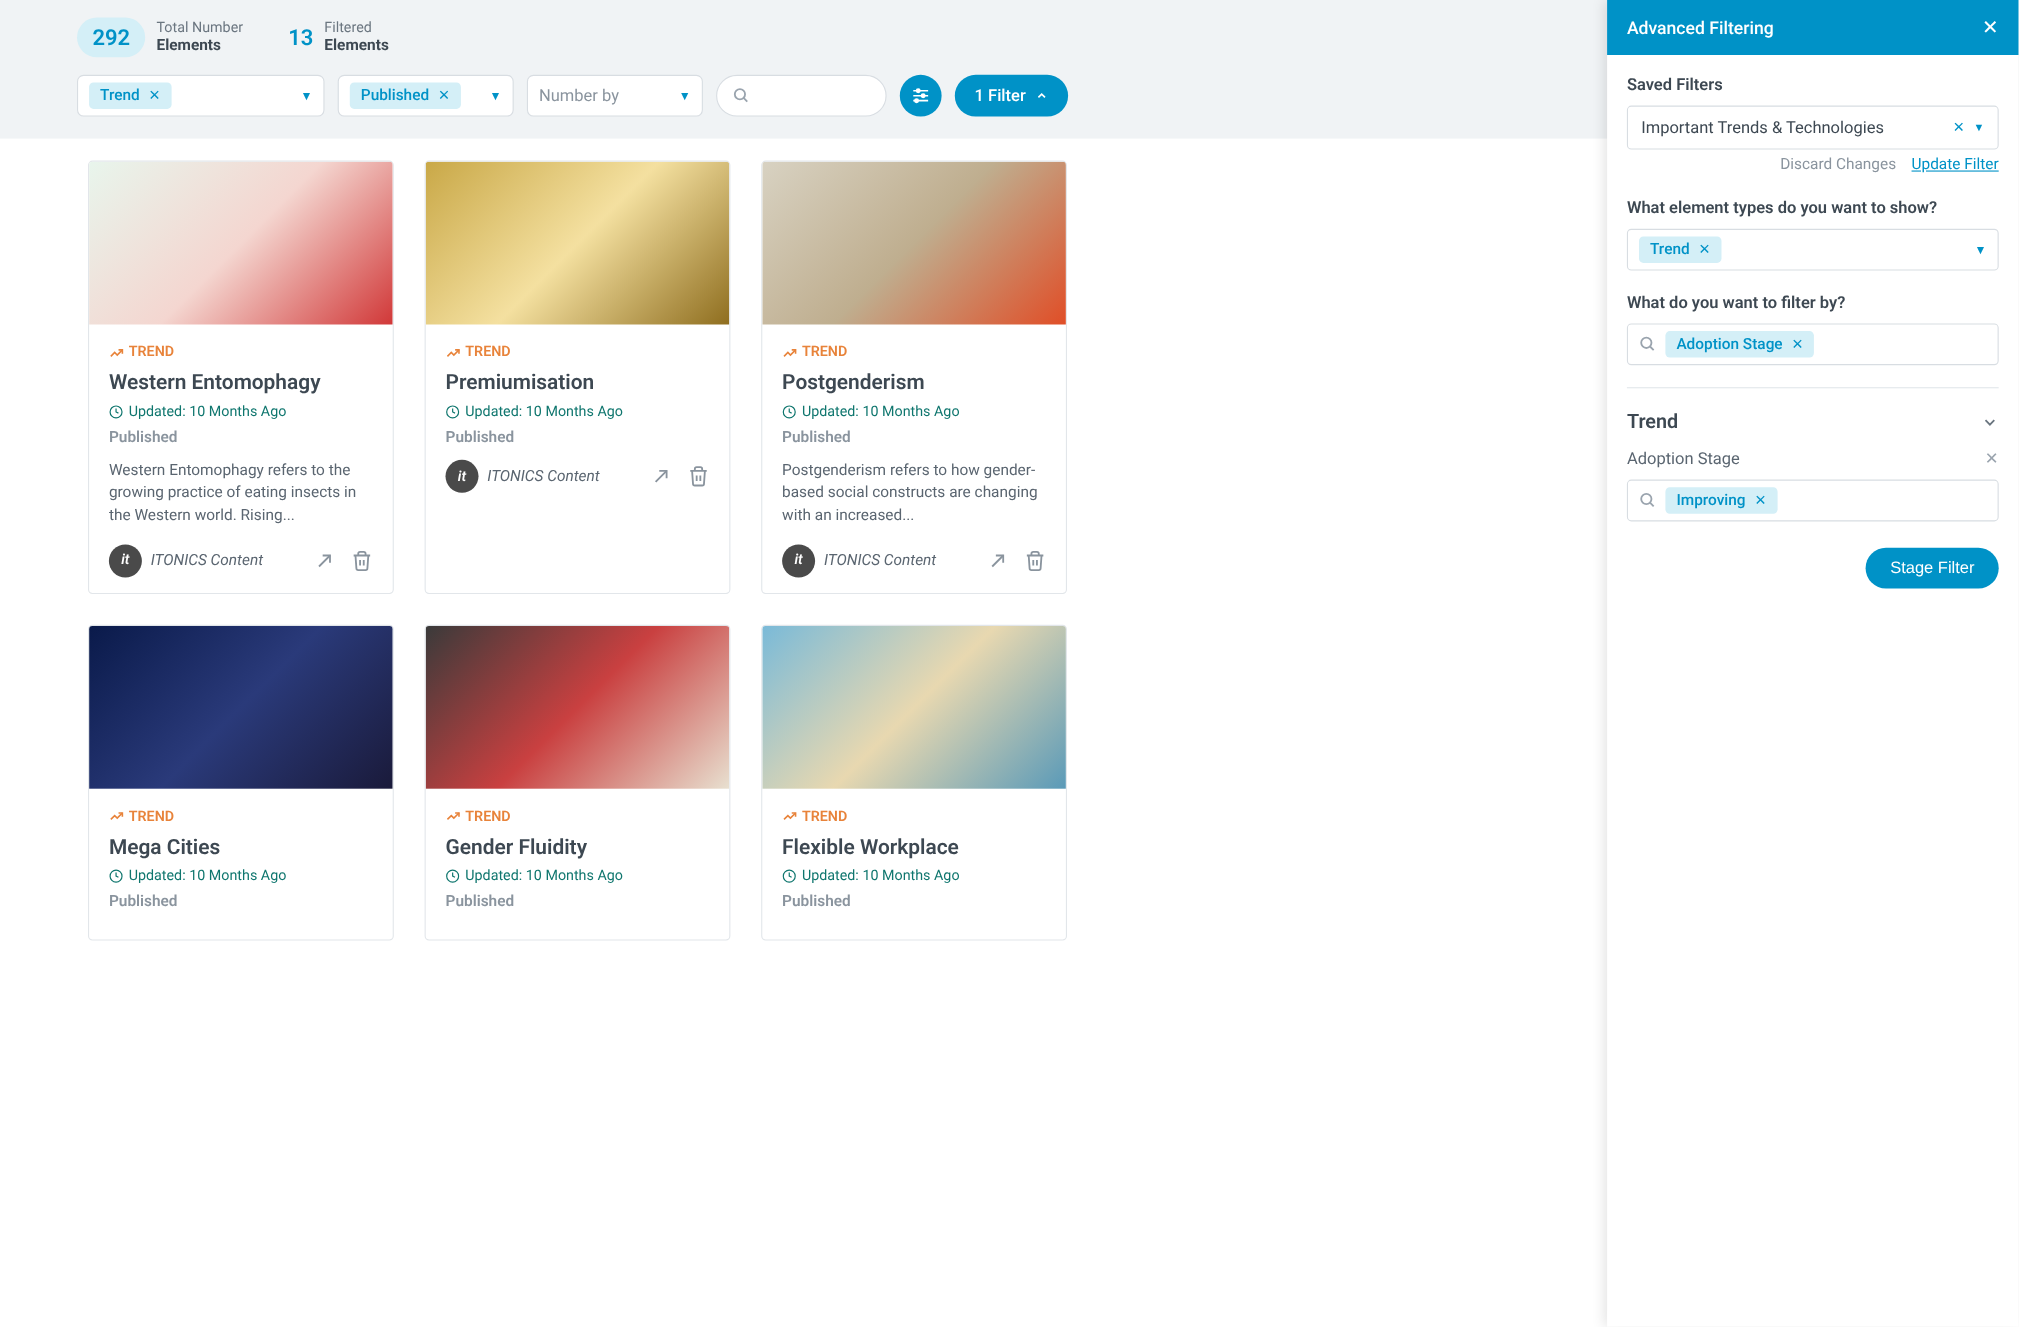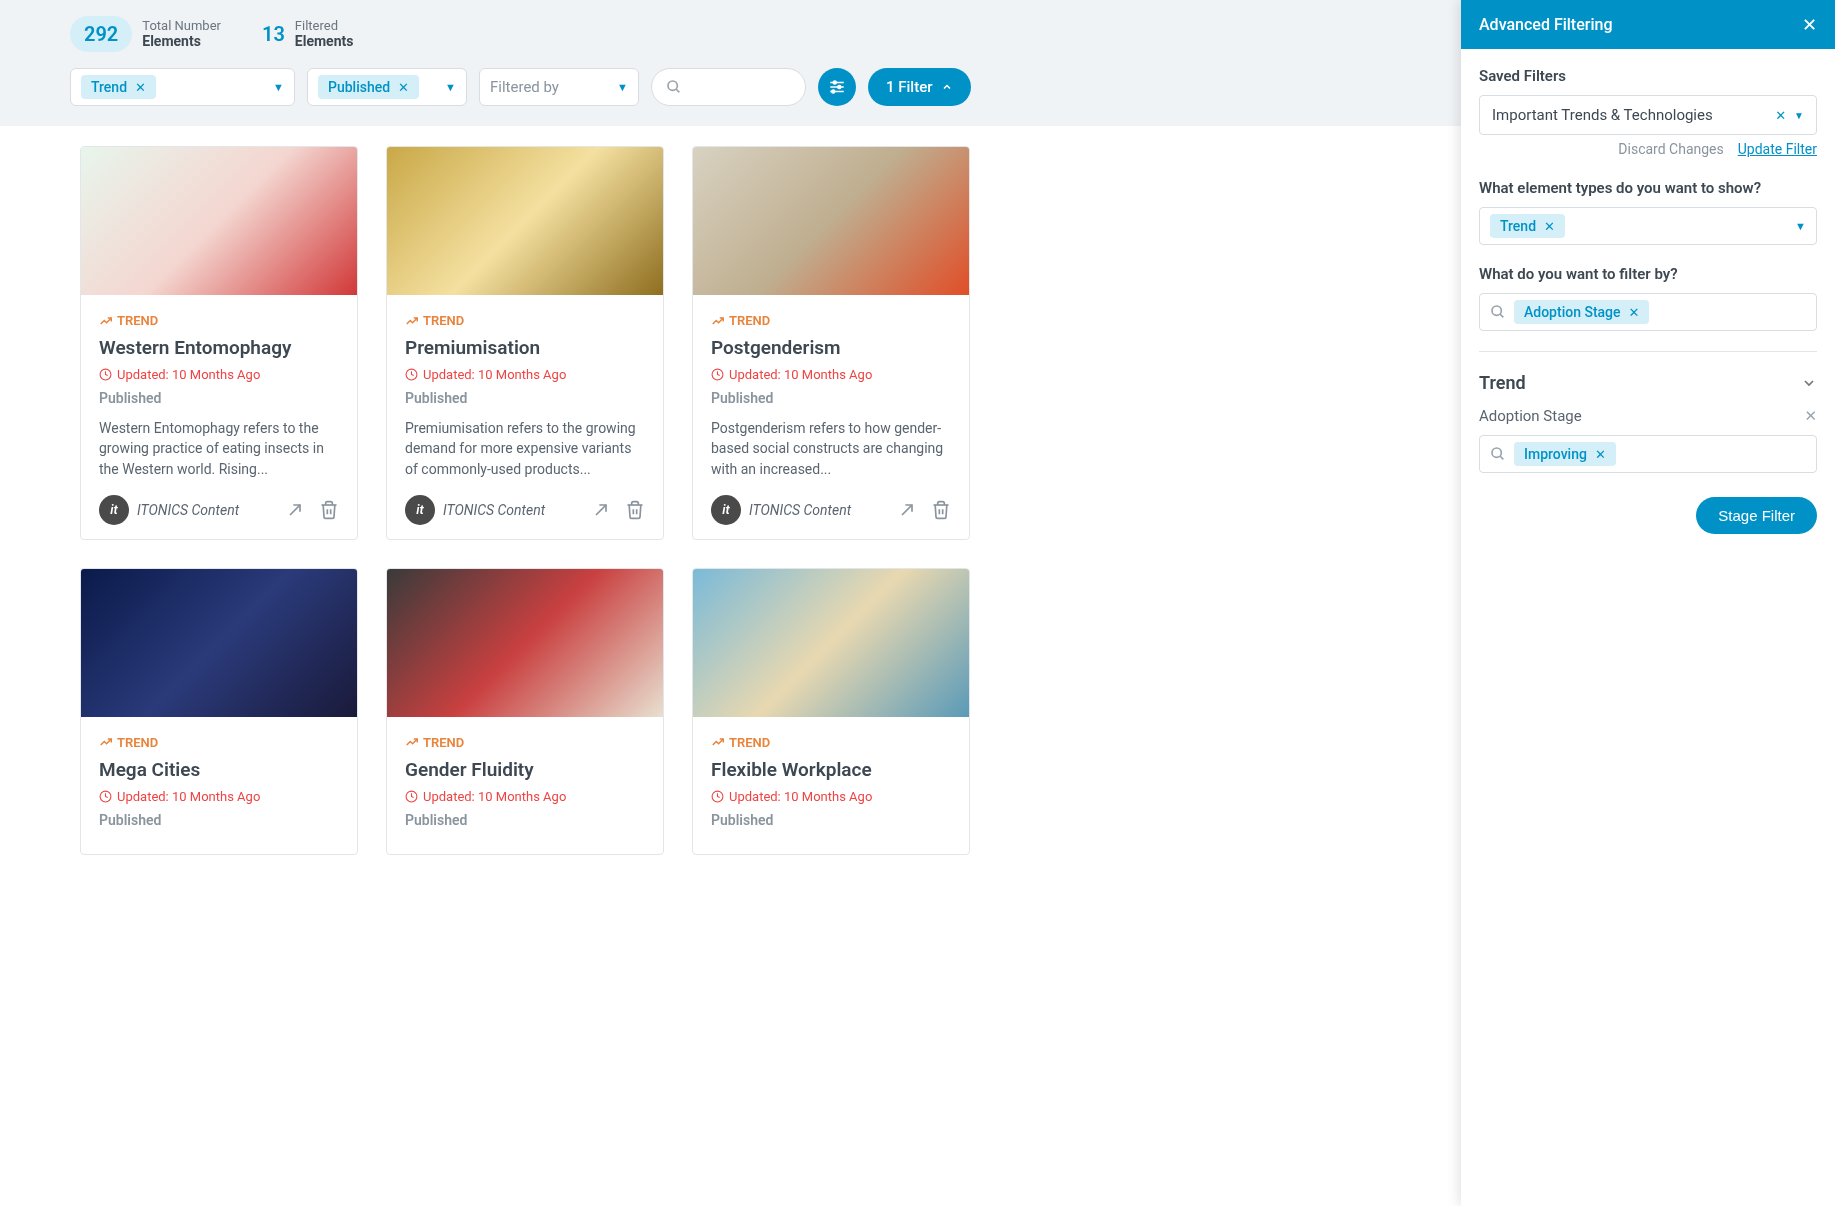--- a/index.html
+++ b/index.html
@@ -105,7 +105,7 @@
       <span class="caret">▼</span>
     </div>
     <div class="filter-dropdown">
-      <span class="placeholder">Filtered by</span>
+      <span class="placeholder">Number by</span>
       <span class="caret">▼</span>
     </div>
     <div class="search-box">

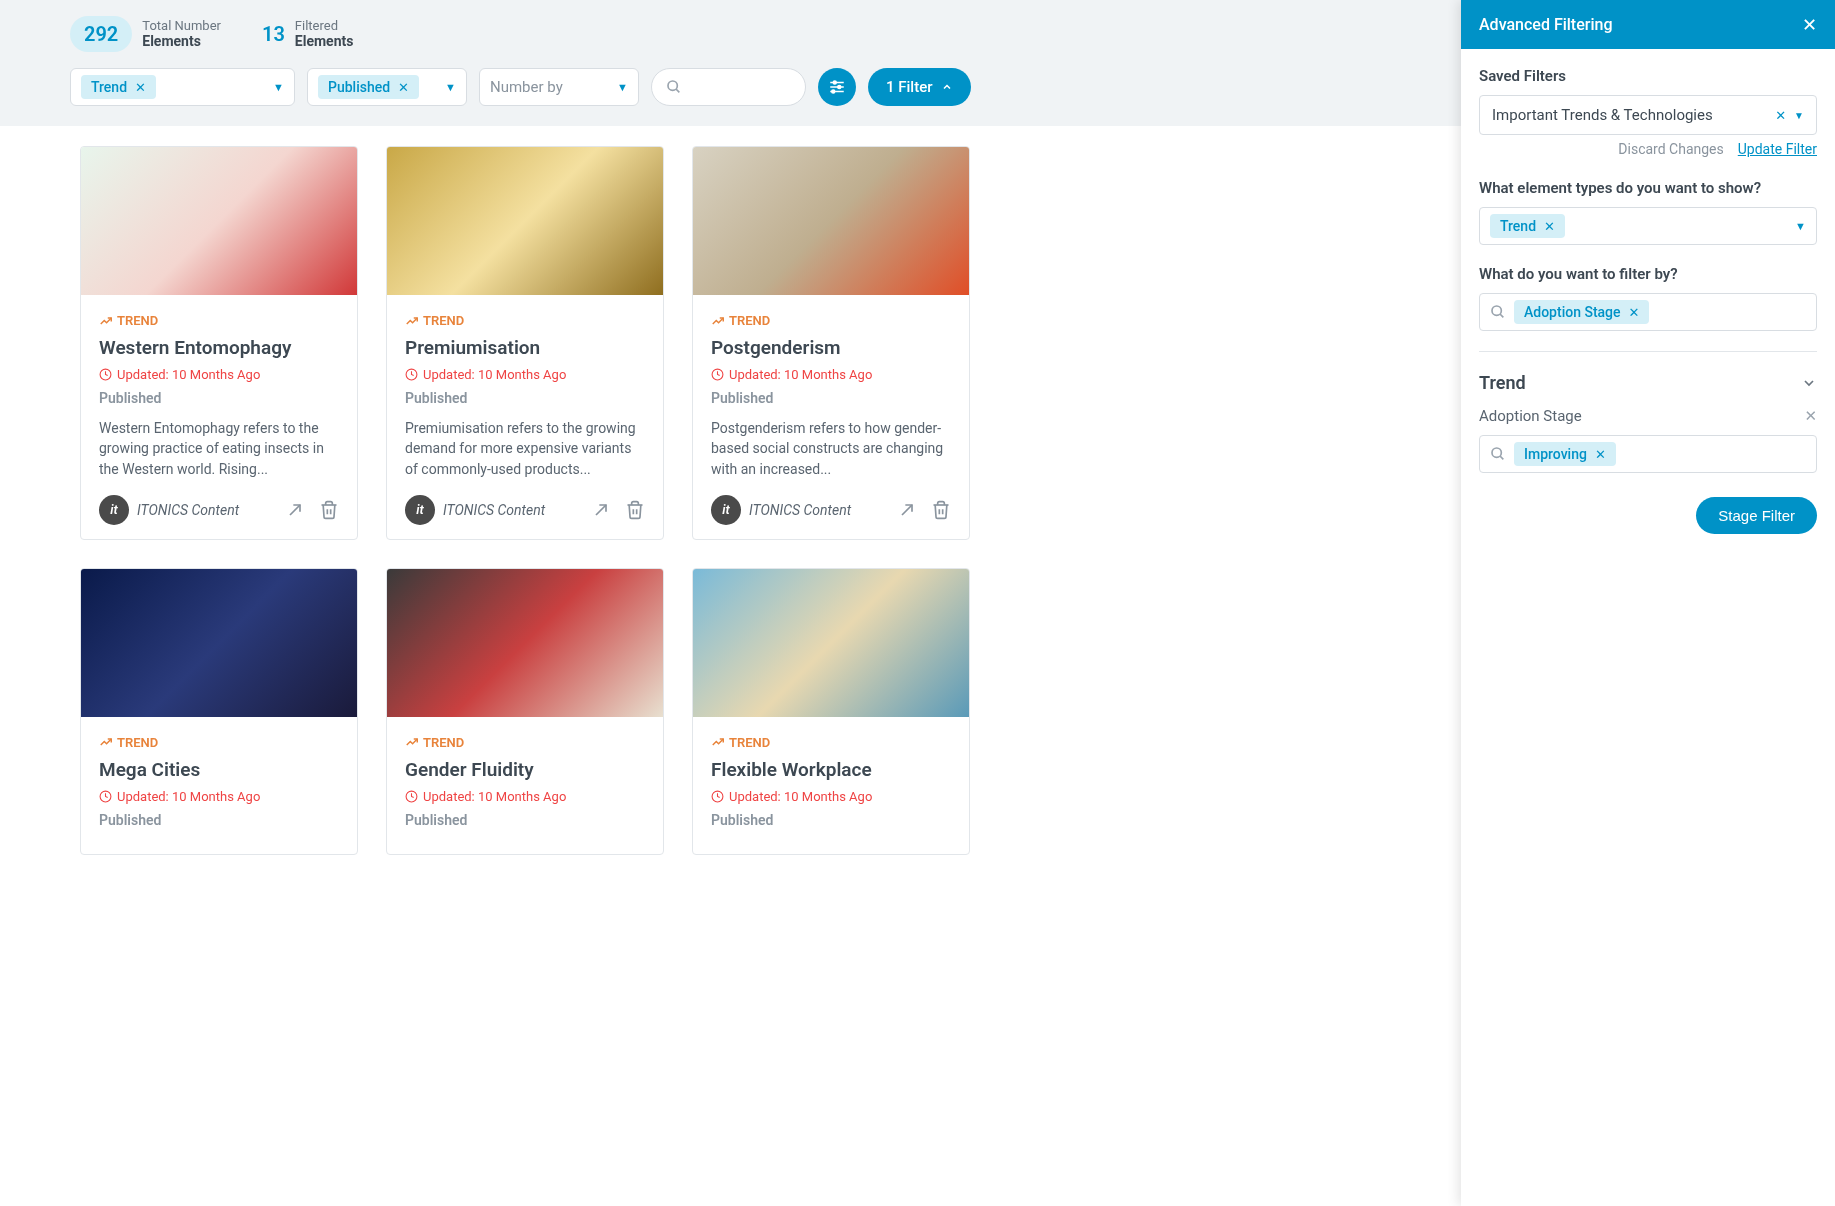--- a/index.html
+++ b/index.html
@@ -32,7 +32,7 @@
 .card-body { padding: 18px 18px 14px; }
 .type-tag { color: #e8833a; font-size: 13px; font-weight: 600; display: flex; align-items: center; gap: 4px; margin-bottom: 8px; }
 .card-title { font-size: 19px; font-weight: 600; color: #3d4852; margin-bottom: 8px; }
-.updated { font-size: 13px; color: #ef4444; display: flex; align-items: center; gap: 5px; margin-bottom: 8px; }
+.updated { font-size: 13px; color: #0f766e; display: flex; align-items: center; gap: 5px; margin-bottom: 8px; }
 .status { font-size: 14px; color: #8a949e; font-weight: 600; margin-bottom: 12px; }
 .desc { font-size: 14px; color: #5a6570; line-height: 1.45; margin-bottom: 16px; }
 .card-footer { display: flex; align-items: center; justify-content: space-between; font-style: italic; }

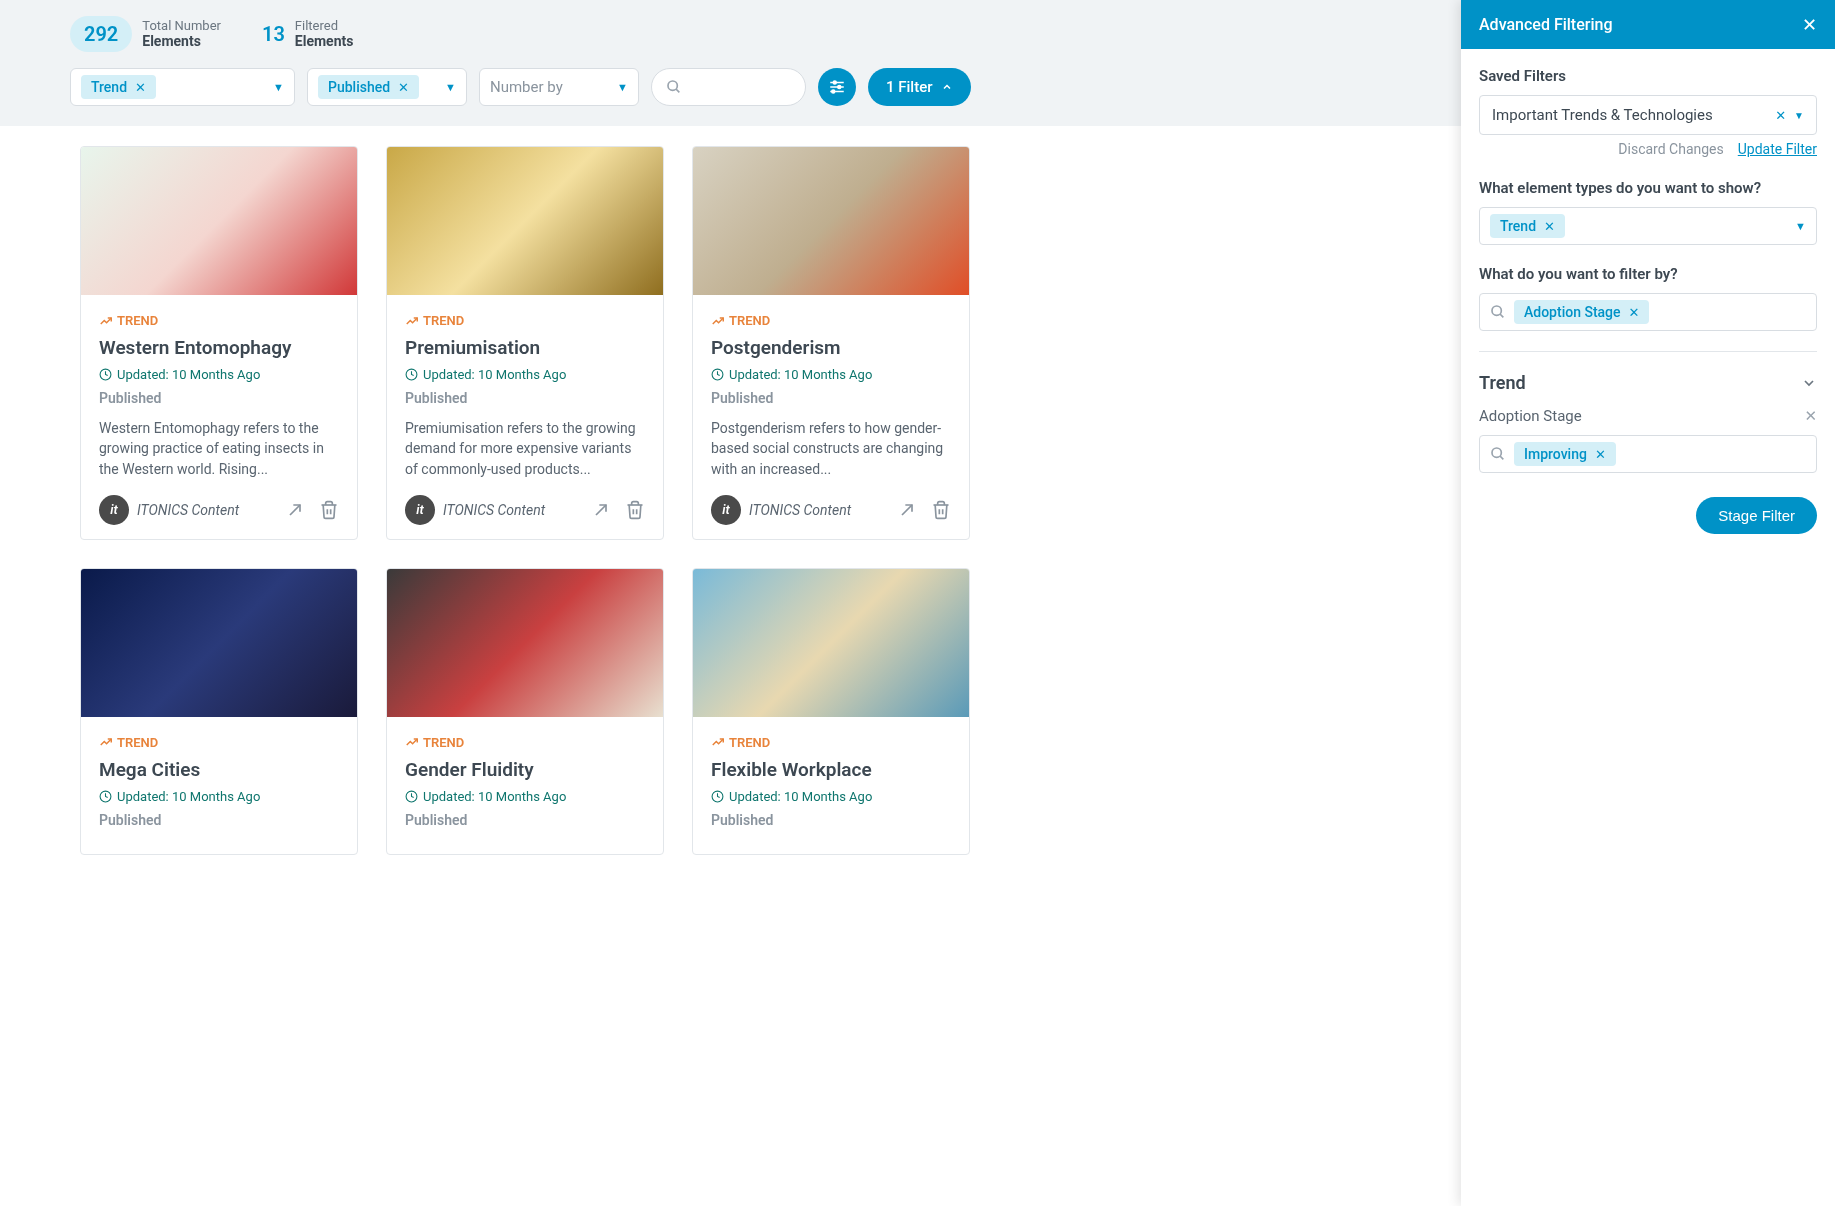--- a/index.html
+++ b/index.html
@@ -196,7 +196,6 @@
         <span>Updated: 10 Months Ago</span>
       </div>
       <div class="status">Published</div>
-      <div class="desc">Premiumisation refers to the growing demand for more expensive variants of commonly-used products...</div>
 
       <div class="card-footer">
         <div class="author">

